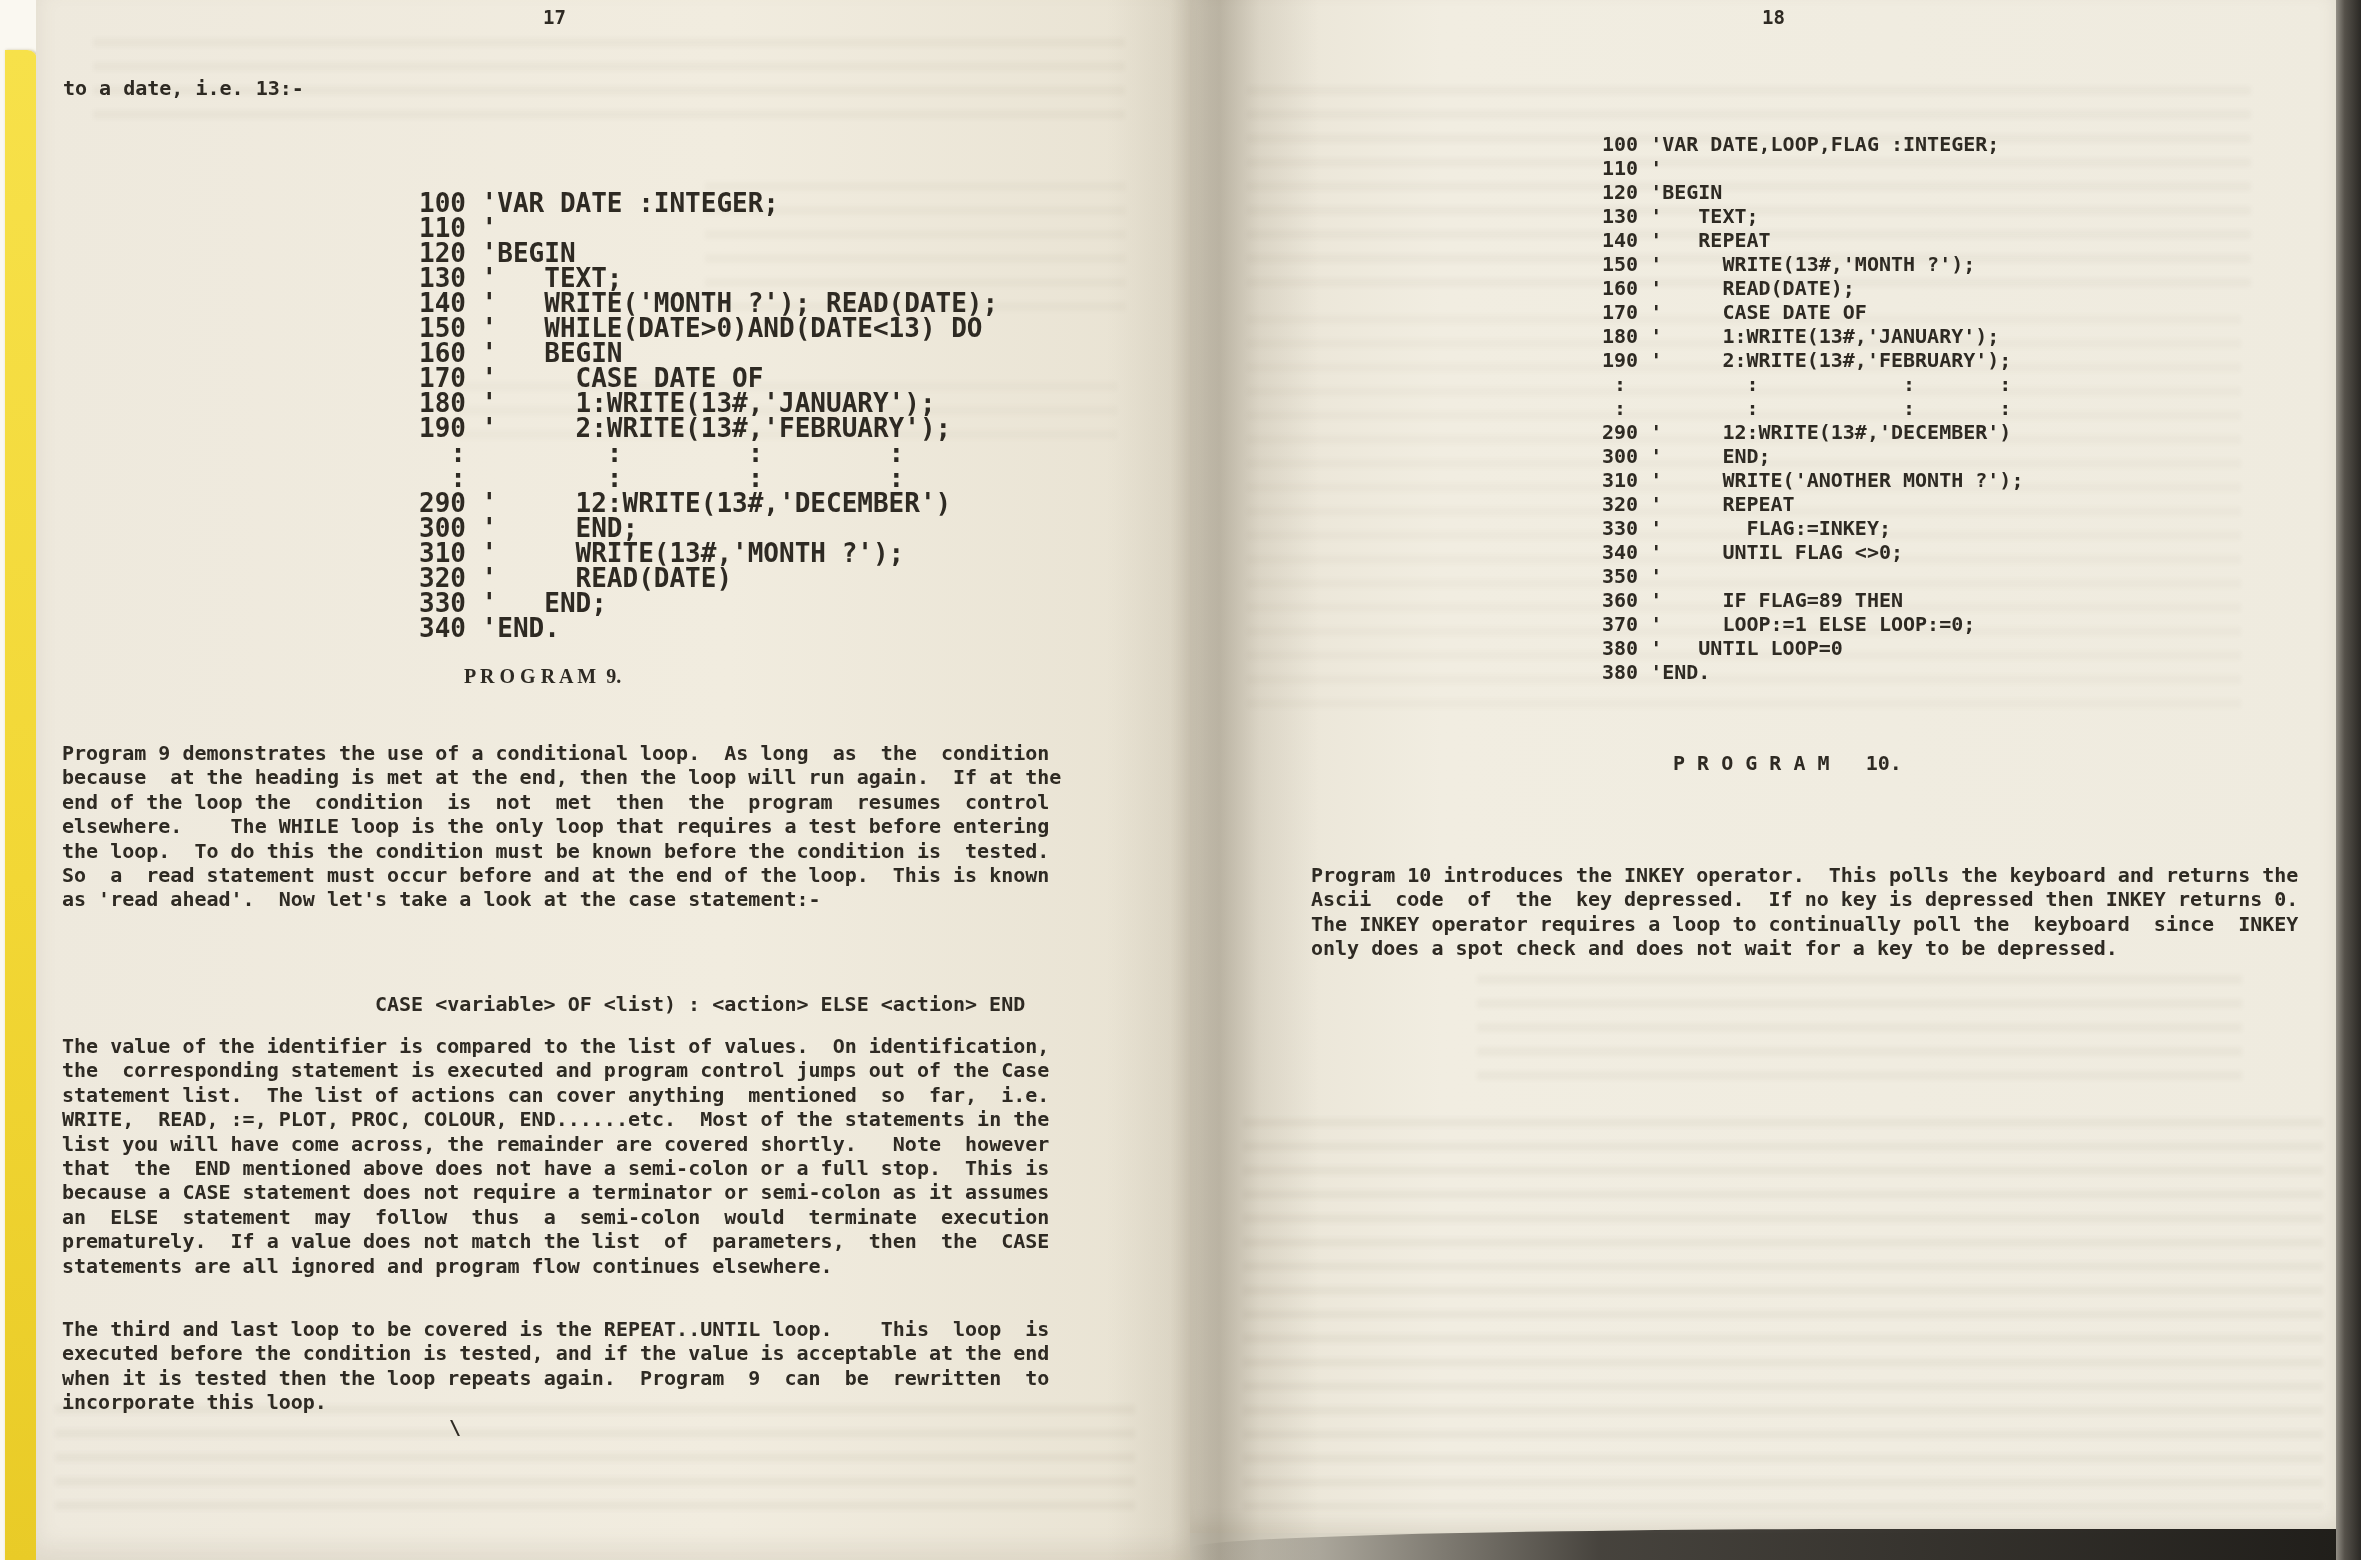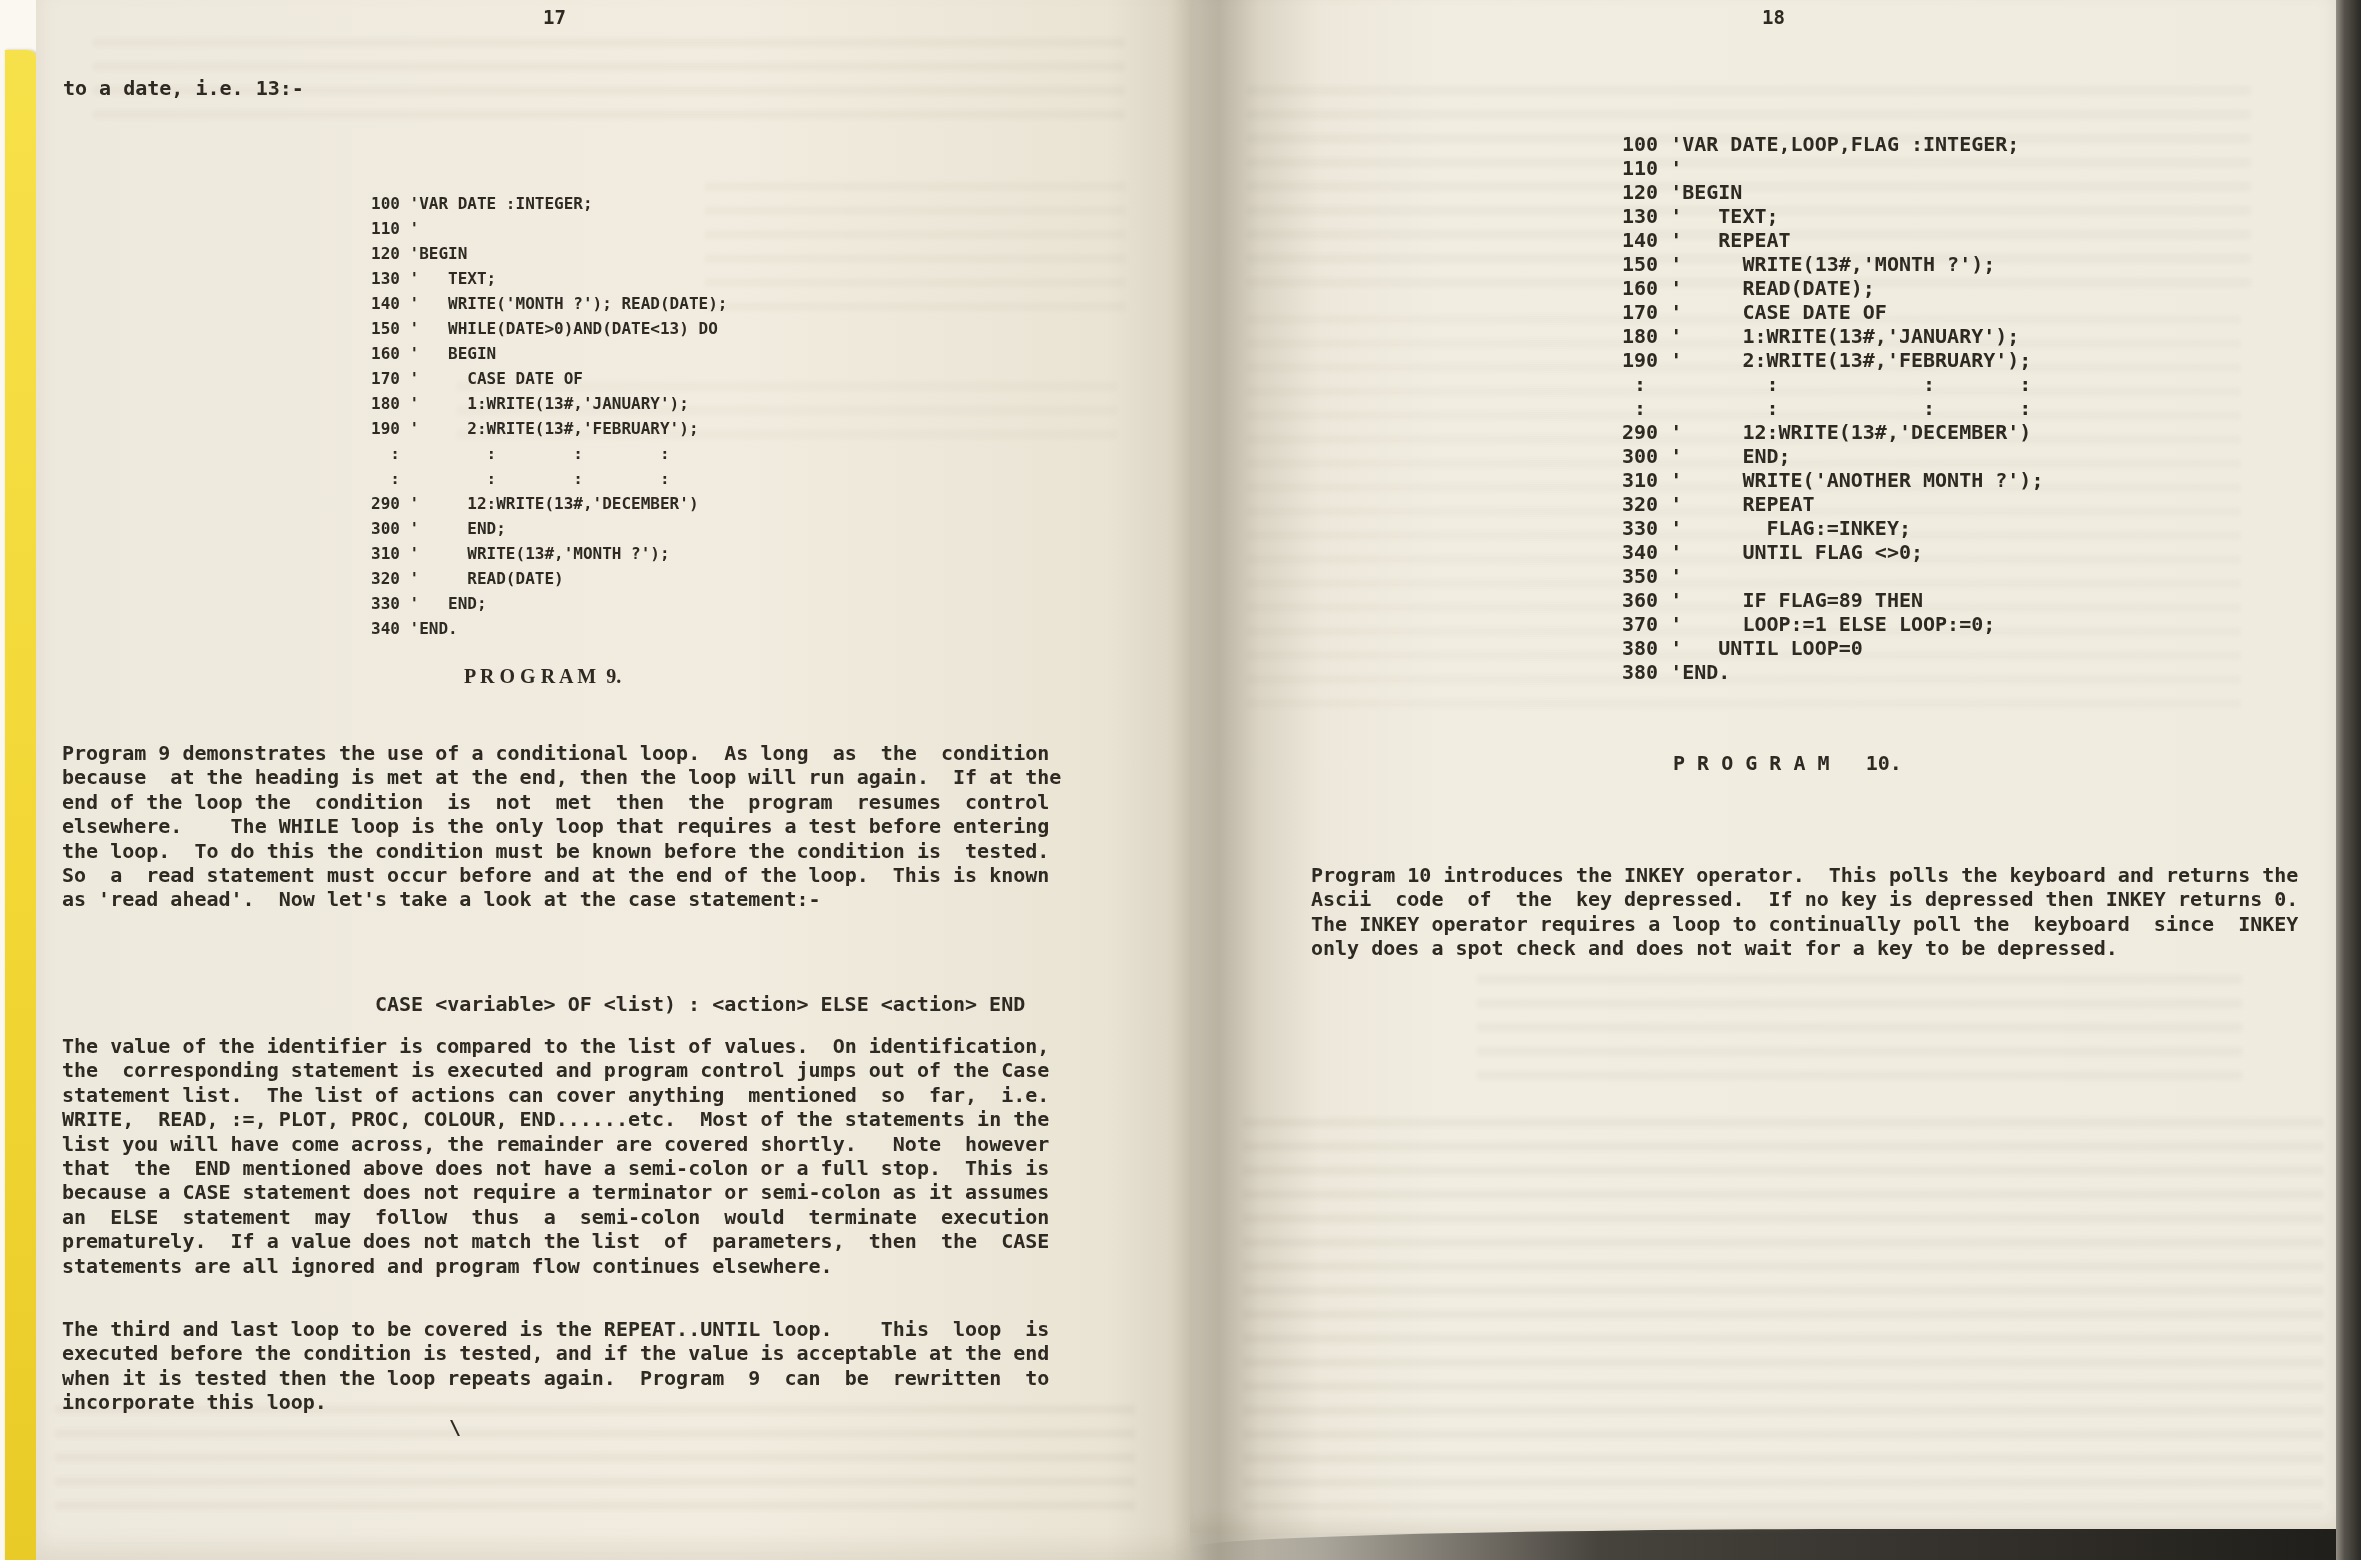--- a/index.html
+++ b/index.html
@@ -139,7 +139,7 @@
 
     <div class="abs ink pagenum" style="left:572px;top:5.7px;">18</div>
 
-    <div class="abs ink code18" style="left:432px;top:132px;">
+    <div class="abs ink code18" style="left:412px;top:132px;">
         <div class="tline">100 'VAR DATE,LOOP,FLAG :INTEGER;</div>
         <div class="tline">110 '</div>
         <div class="tline">120 'BEGIN</div>

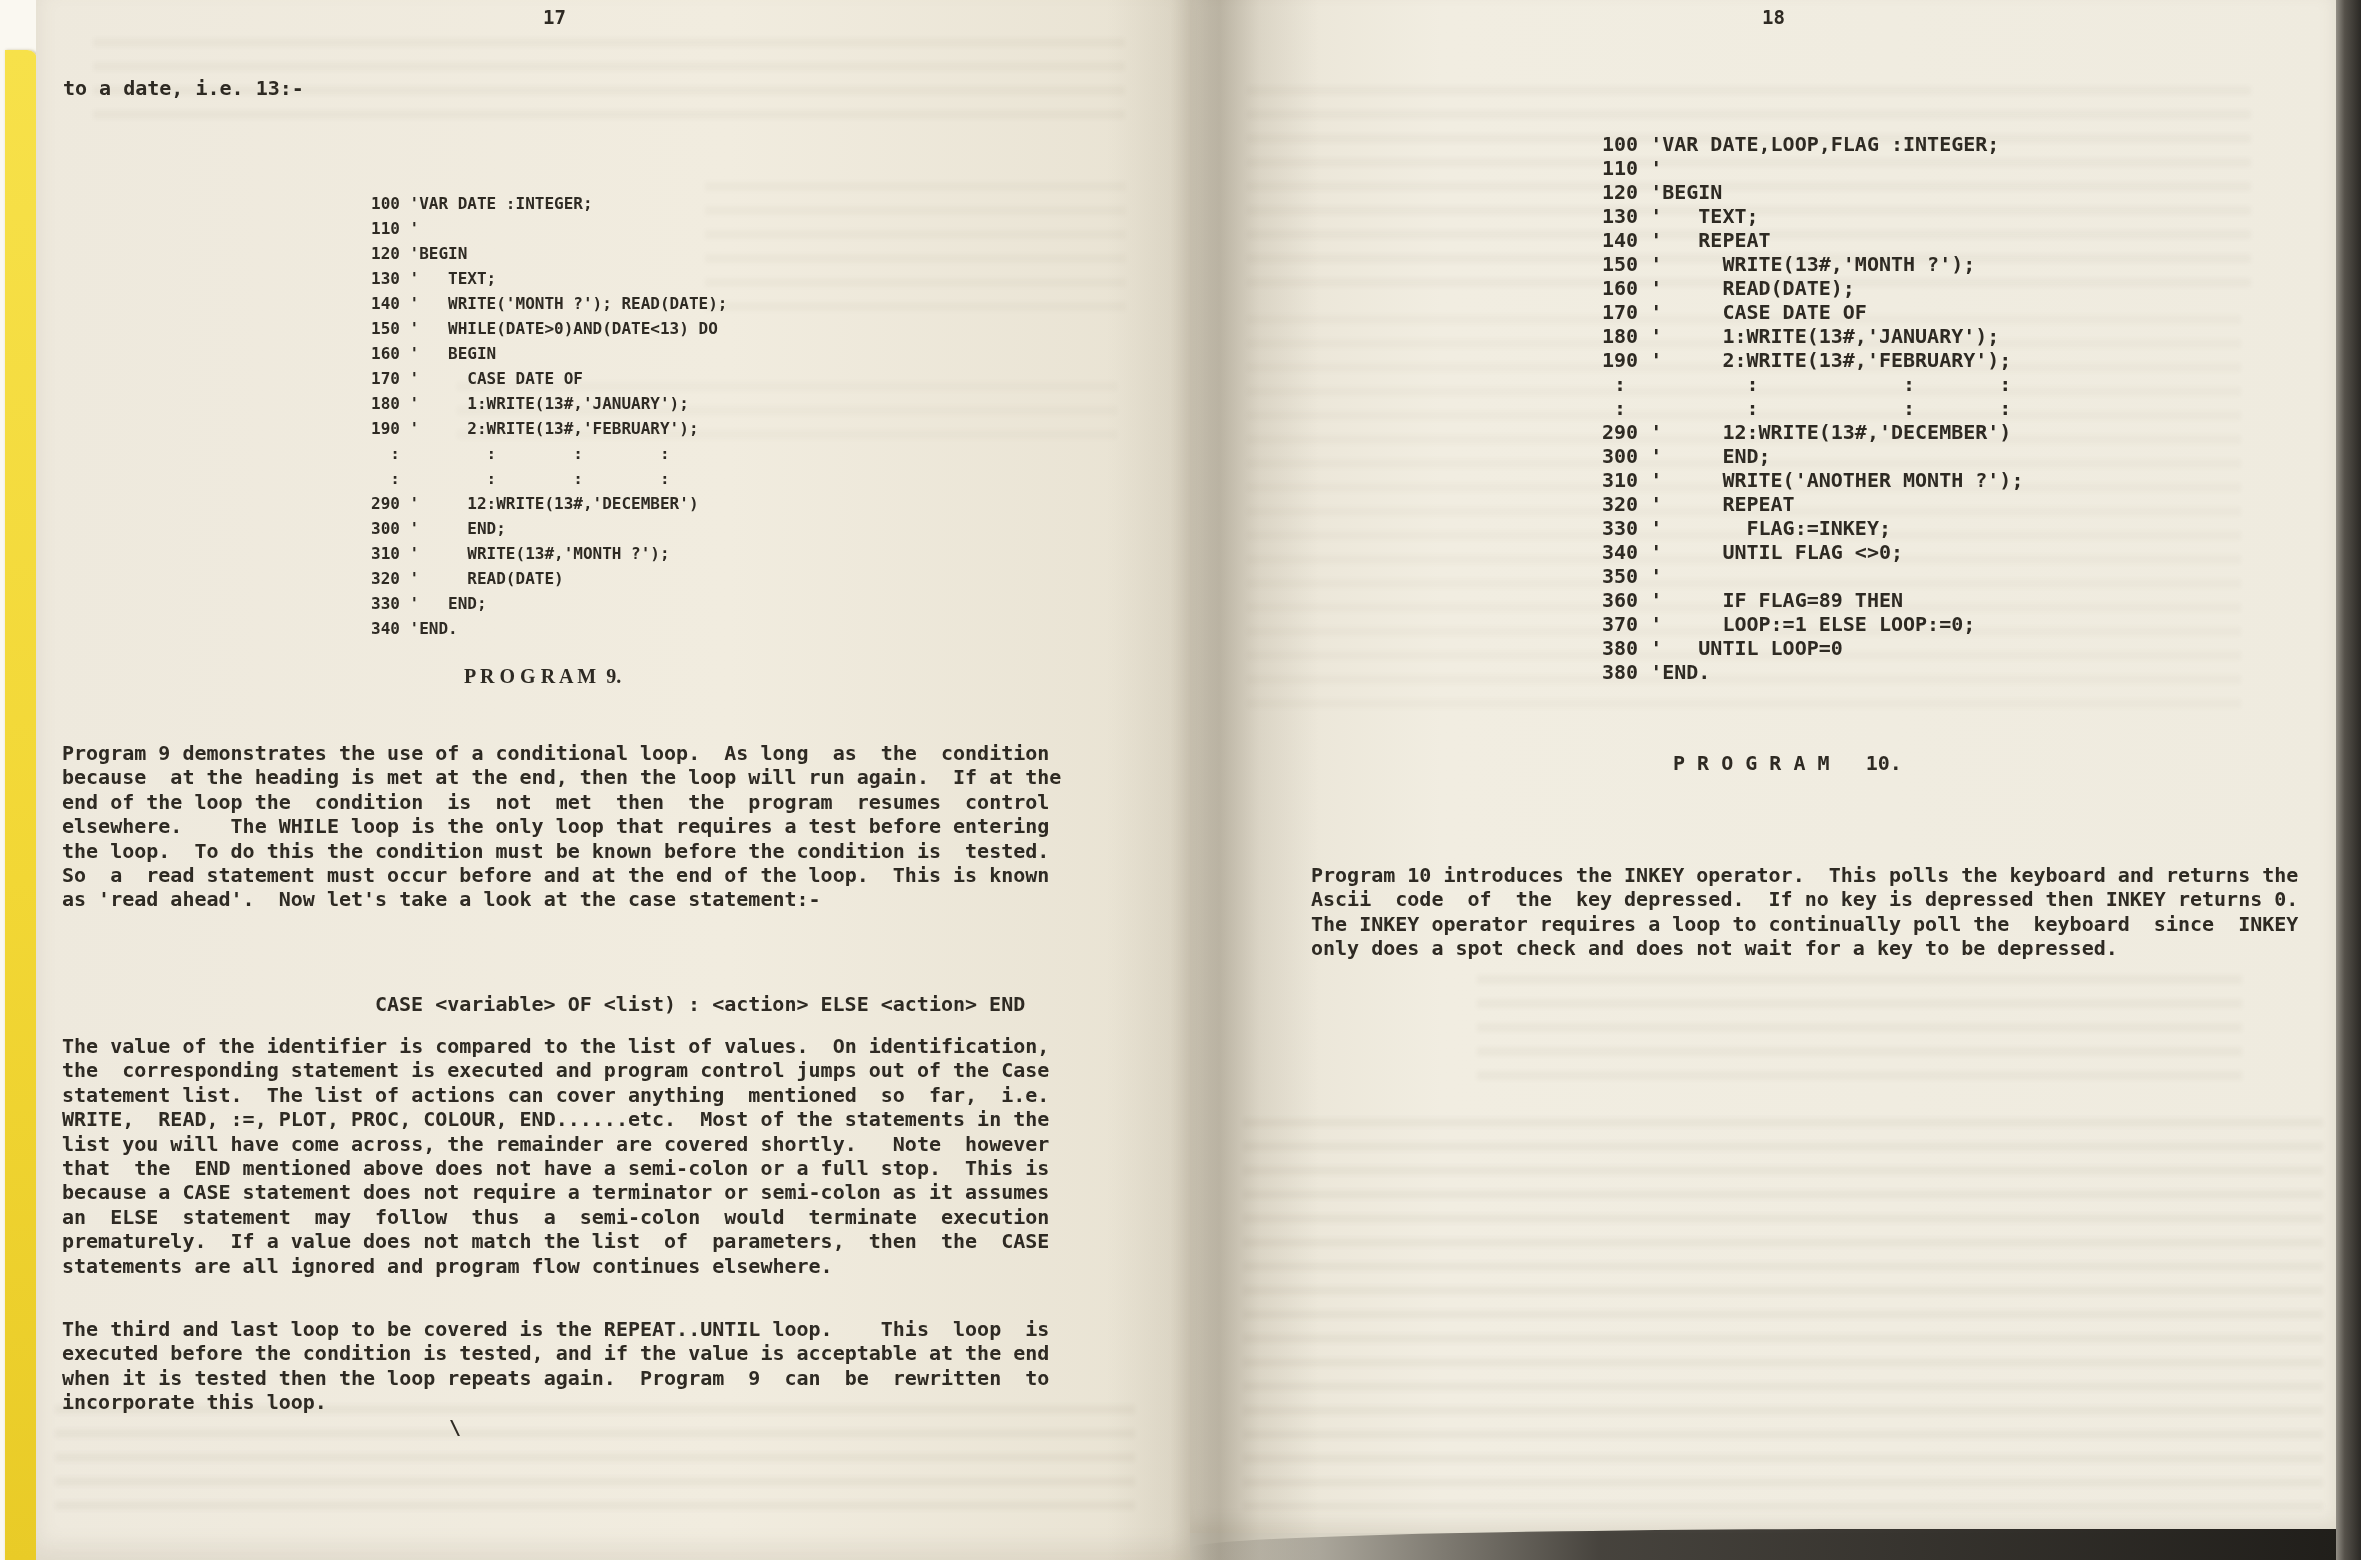--- a/index.html
+++ b/index.html
@@ -44,7 +44,7 @@
   .abs { position:absolute; }
   .tline { white-space:pre; }
   .body-text { font-size:20px; line-height:24.4px; }
-  .code17 { font-size:16px; line-height:25px; }
+  .code17 { font-size:26px; line-height:25px;margin-left:48px; }
   .code18 { font-size:20px; line-height:24px; }
   .single { font-size:20px; white-space:pre; }
   .pagenum { font-size:19px; }

